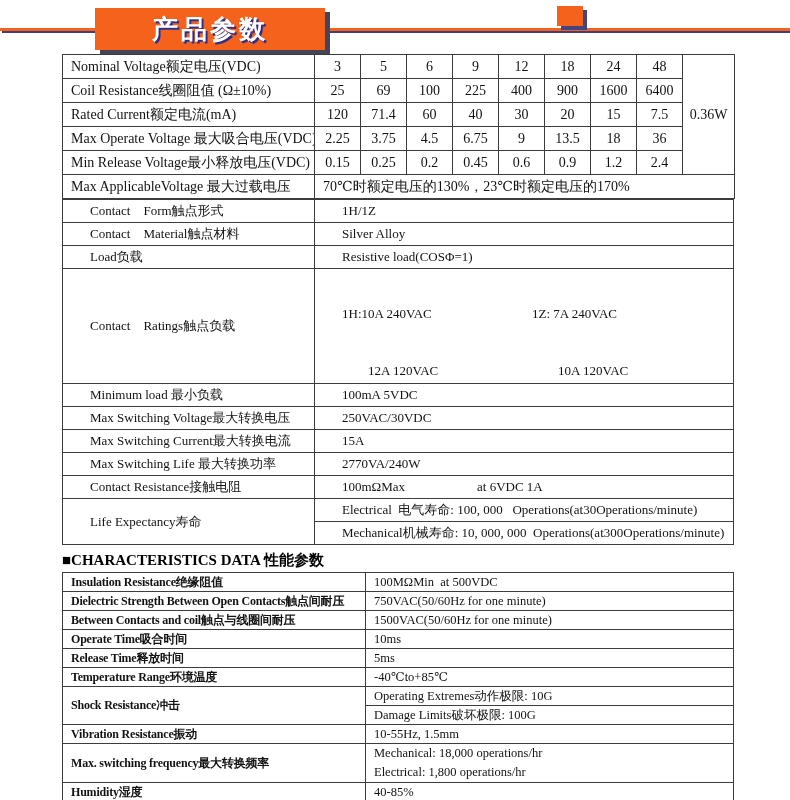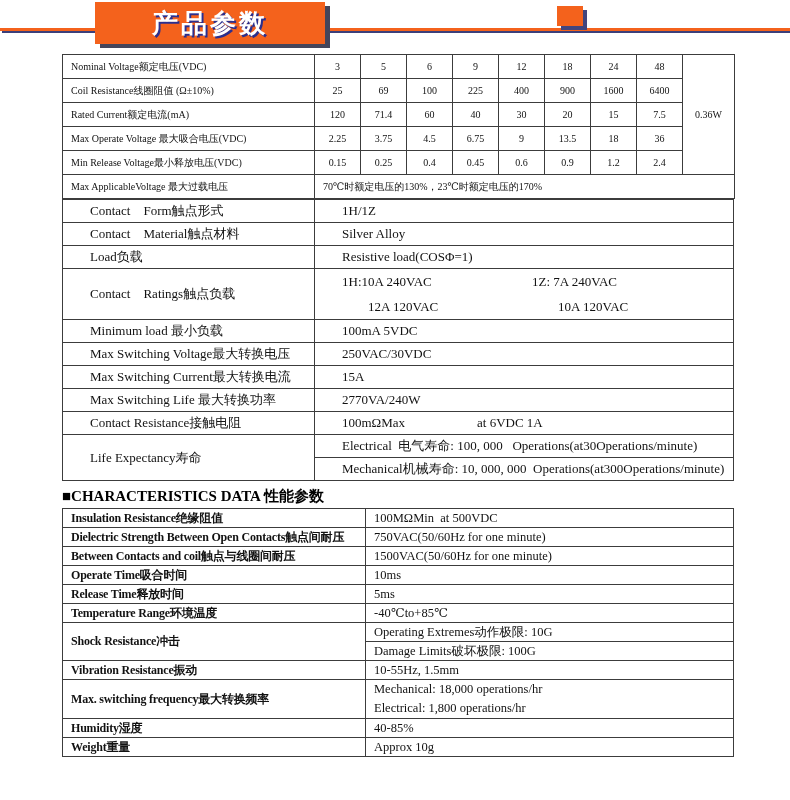--- a/index.html
+++ b/index.html
@@ -12,7 +12,7 @@
   .rule-orange { position:absolute; left:0; top:28px; width:790px; height:3px; background:#F4621C; }
   .rule-navy   { position:absolute; left:2px; top:31px; width:788px; height:2px; background:#3C3F7A; }
   .banner {
-    position:absolute; left:95px; top:2px; width:230px; height:42px;
+    position:absolute; left:95px; top:8px; width:230px; height:42px;
     background:#F4621C; box-shadow:5px 4px 0 #45455A;
     display:flex; align-items:center; justify-content:center; z-index:2;
   }

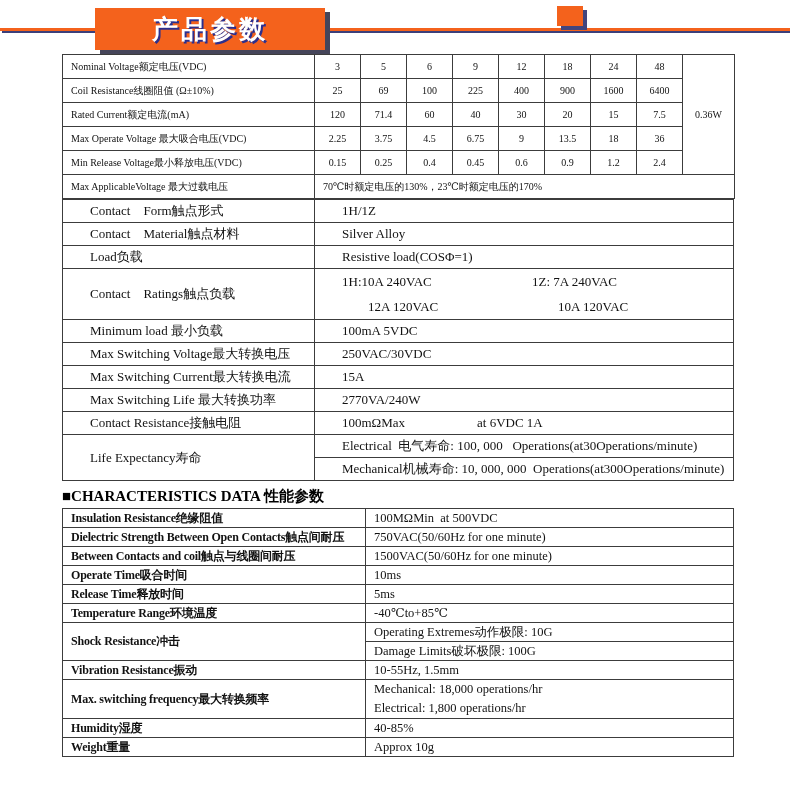--- a/index.html
+++ b/index.html
@@ -41,7 +41,7 @@
   .txt { text-align:left; padding-left:8px; white-space:pre; }
   .num { text-align:center; }
 
-  .t1 td { height:24px; font-size:10px; }
+  .t1 td { height:24px; font-size:14px; }
   .t1 .lbl { width:252px; }
   .t1 .num { width:46px; }
   .t1 .power { width:52px; }

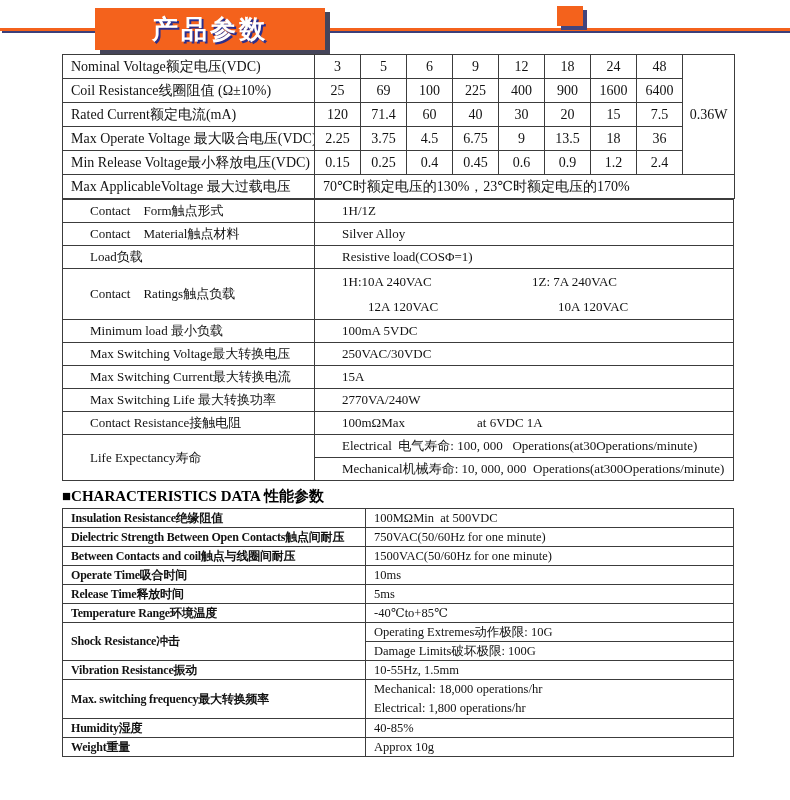--- a/index.html
+++ b/index.html
@@ -124,7 +124,7 @@
               <td class="lbl">Min Release Voltage最小释放电压(VDC)</td>
               <td class="num">0.15</td>
               <td class="num">0.25</td>
-              <td class="num">0.4</td>
+              <td class="num">0.2</td>
               <td class="num">0.45</td>
               <td class="num">0.6</td>
               <td class="num">0.9</td>

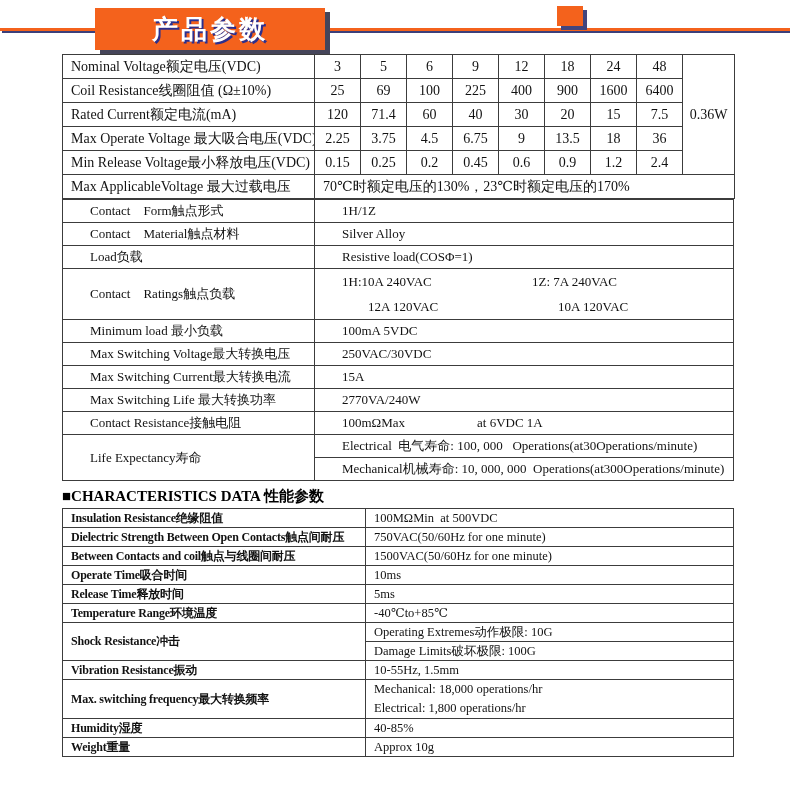--- a/index.html
+++ b/index.html
@@ -52,7 +52,7 @@
   .t3 td { height:19px; font-size:12.5px; }
   .t3 .lbl { width:303px; font-size:12px; letter-spacing:-0.2px;font-weight:bold; }
 
-  .rline { height:25px; line-height:25px; white-space:pre; }
+  .rline { height:25px; line-height:25px; white-space:pre;margin-top:32px; }
   .rline.indent { padding-left:26px;font-family:Liberation Serif, serif; }
   .rc1 { display:inline-block; width:190px; }
   .c1 { display:inline-block; width:135px; }

